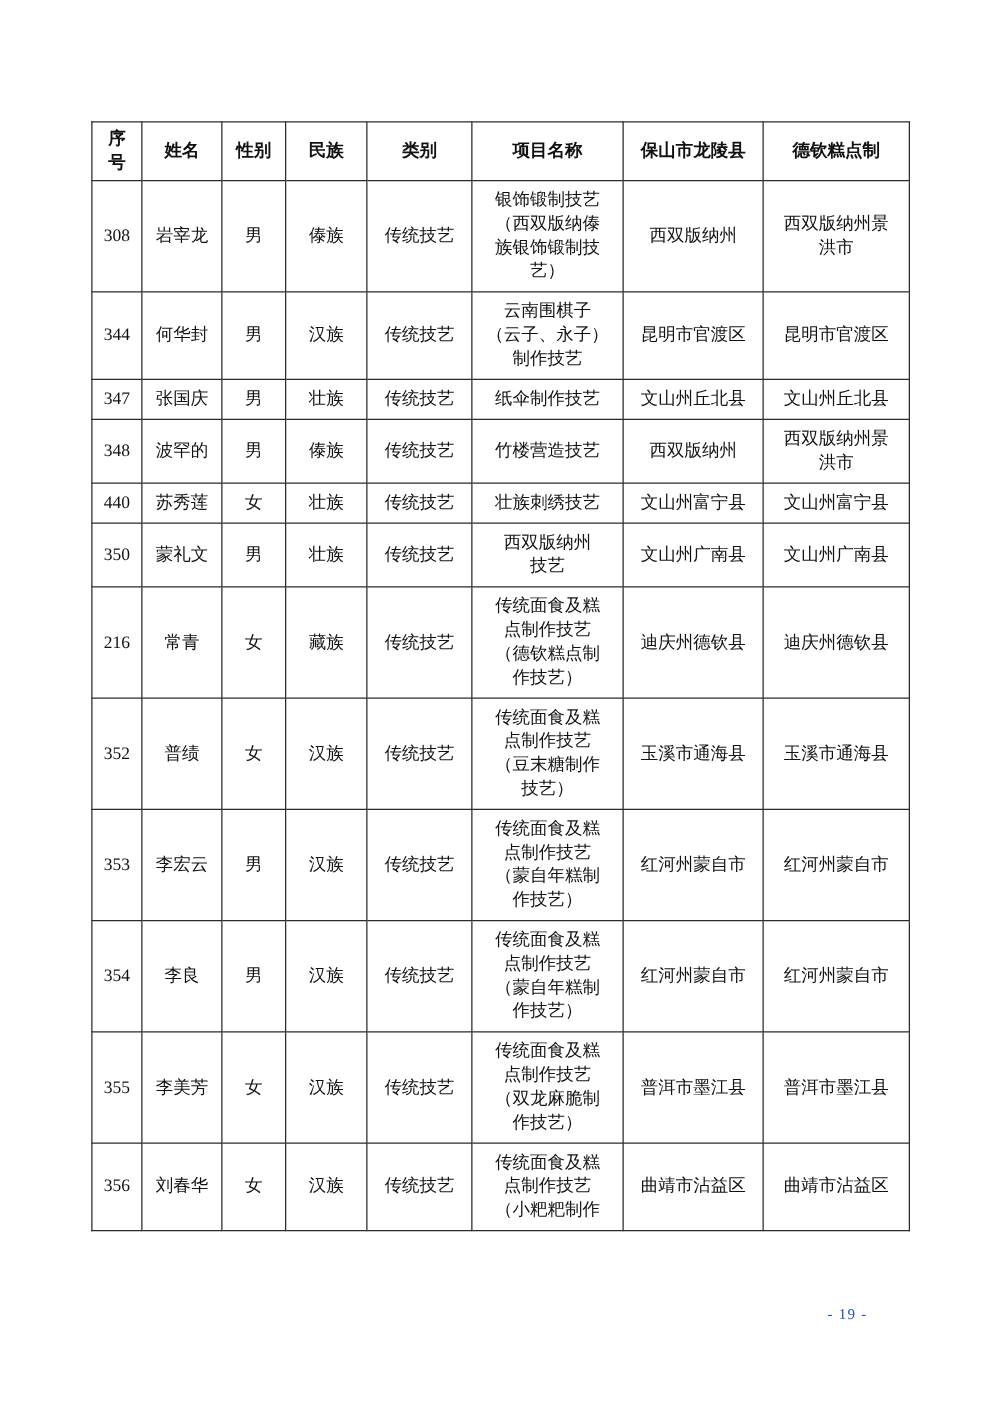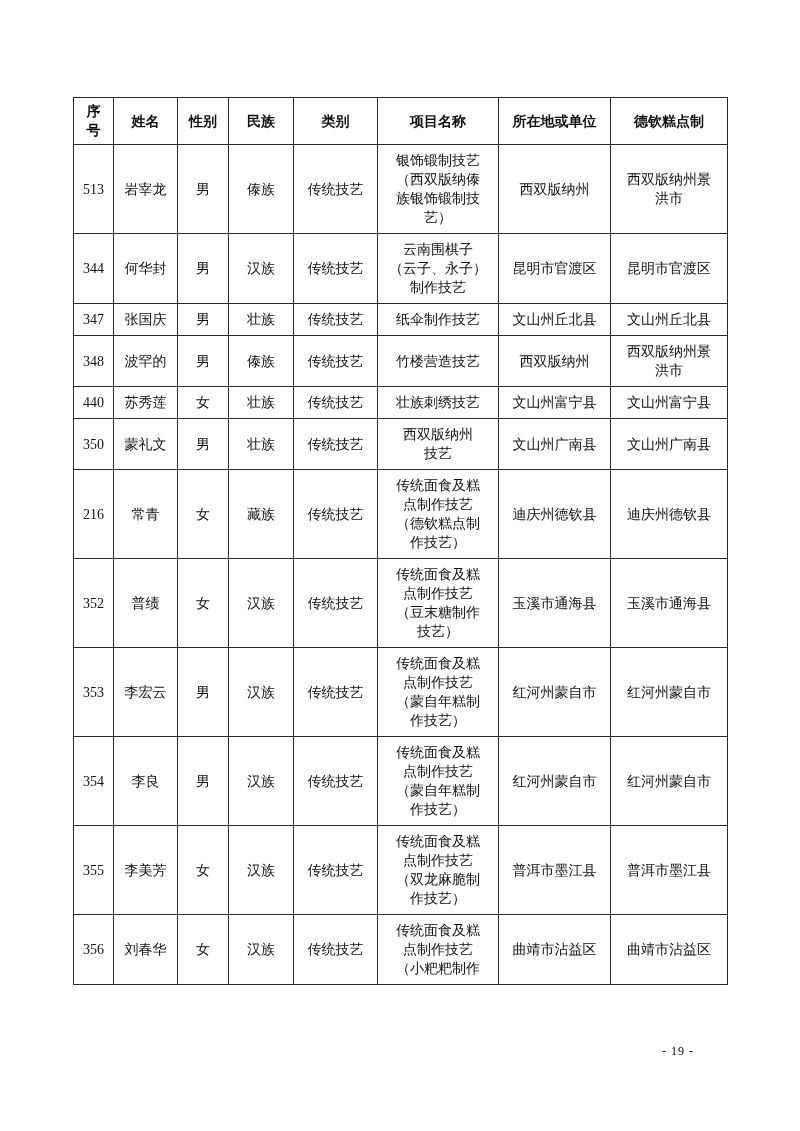--- a/index.html
+++ b/index.html
@@ -87,7 +87,7 @@
         <th>民族</th>
         <th>类别</th>
         <th>项目名称</th>
-        <th>所在地或单位</th>
+        <th>保山市龙陵县</th>
         <th>德钦糕点制</th>
       </tr>
     </thead>

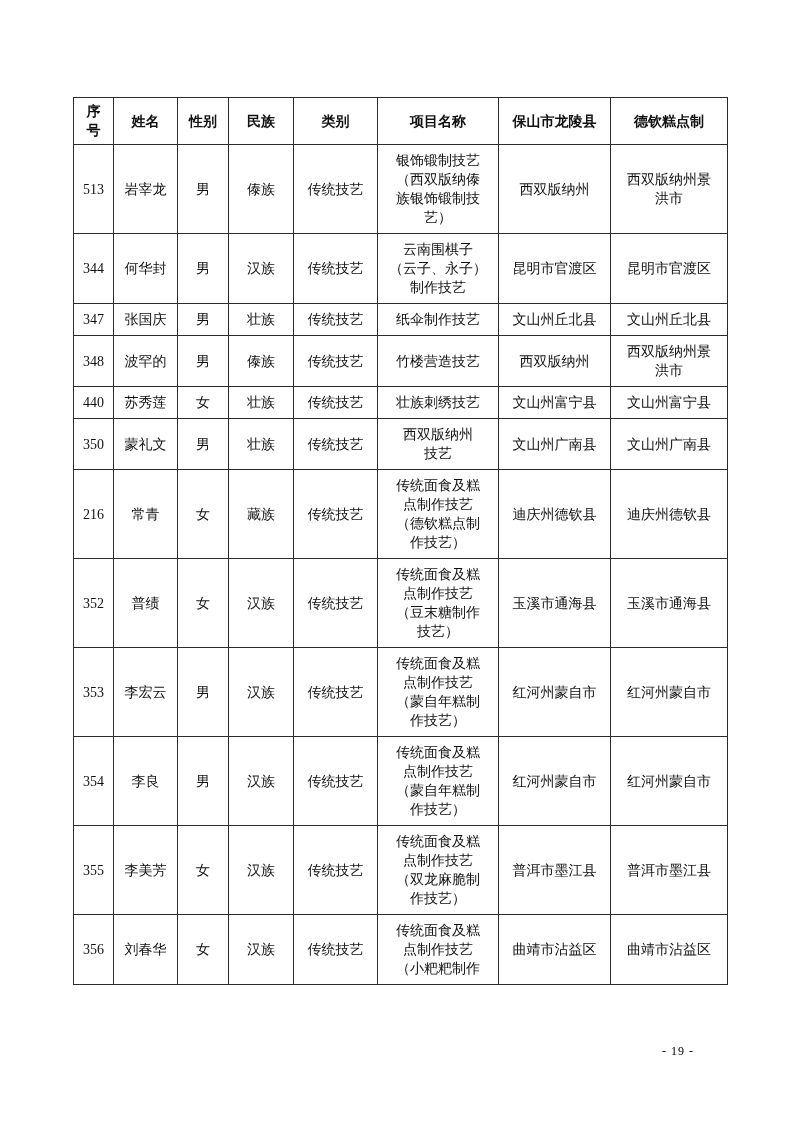--- a/index.html
+++ b/index.html
@@ -93,7 +93,7 @@
     </thead>
     <tbody>
     <tr>
-      <td>513</td>
+      <td>308</td>
       <td>岩宰龙</td>
       <td>男</td>
       <td>傣族</td>

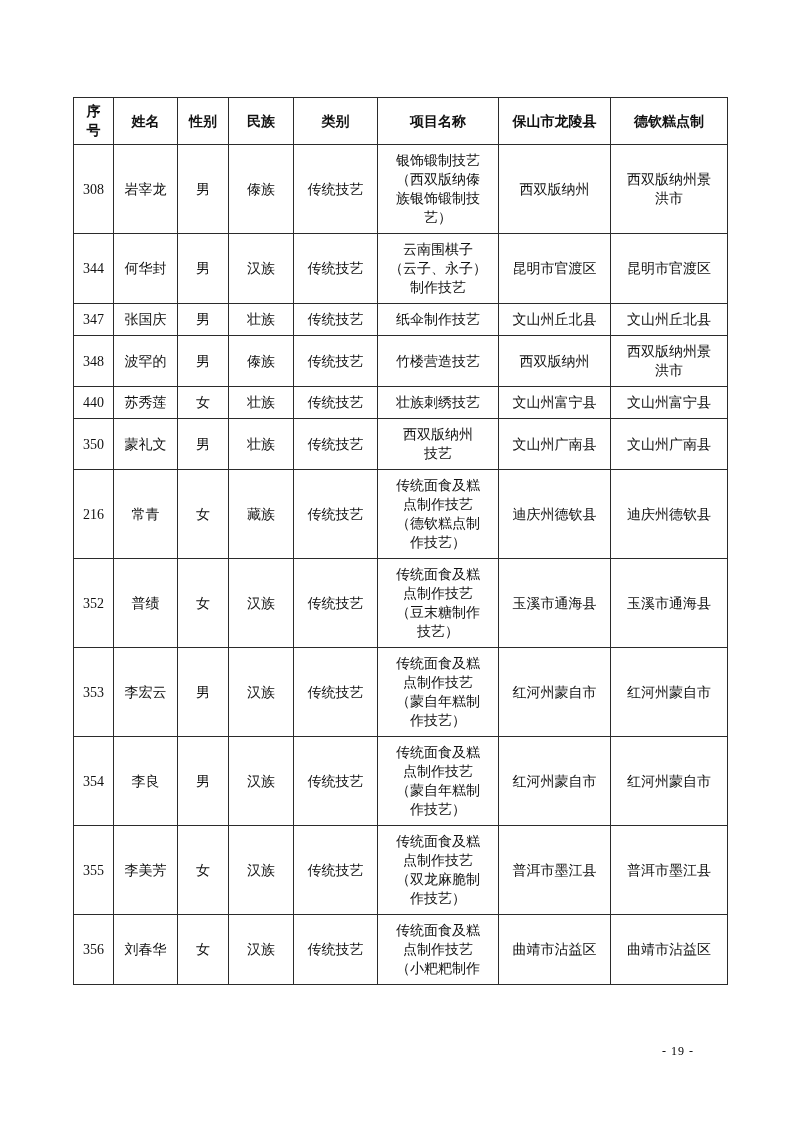--- a/index.html
+++ b/index.html
@@ -59,7 +59,7 @@
     font-size: 12px;
     letter-spacing: 1px;
     font-family: "Liberation Serif", "DejaVu Serif", serif;
-    color: #000000;
+    color: #1d4ed8;
   }
 </style>
 </head>

